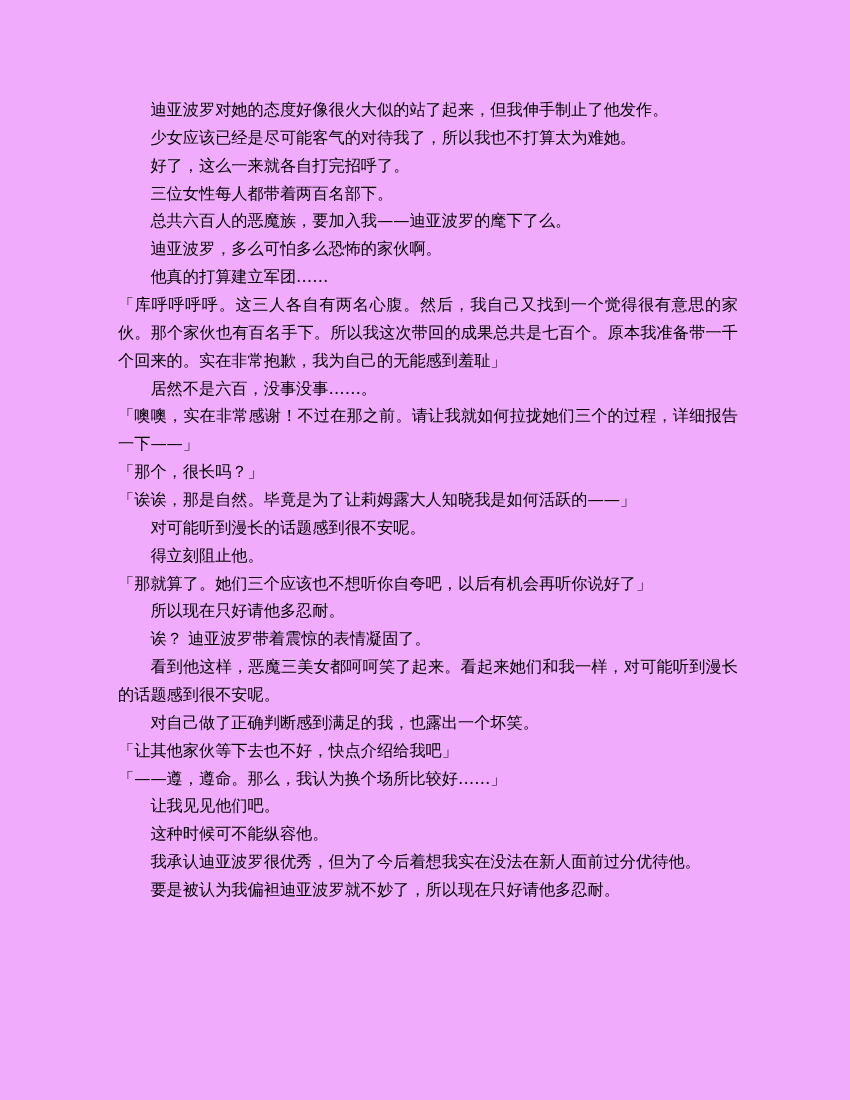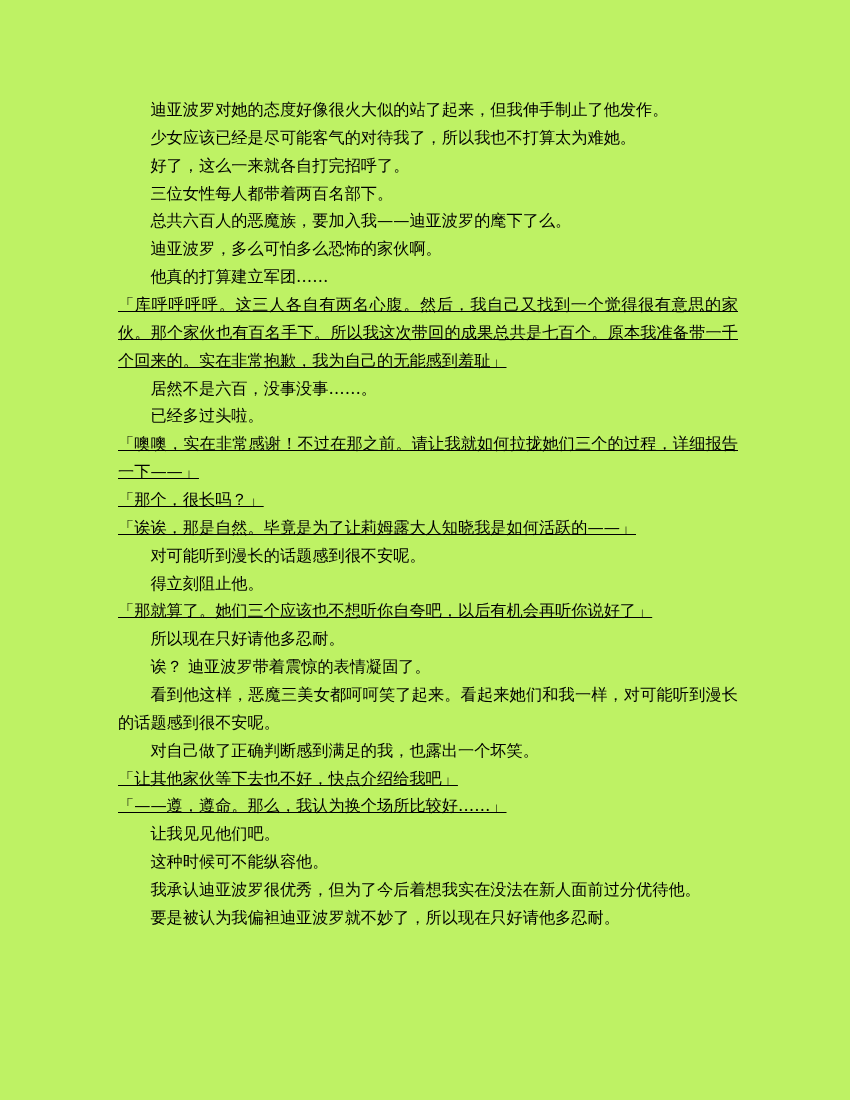--- a/index.html
+++ b/index.html
@@ -17,7 +17,7 @@
     position: relative;
     width: 850px;
     height: 1100px;
-    background: #bef264;
+    background: #f0abfc;
     box-sizing: border-box;
     padding: 96px 112px 70px 118px;
   }

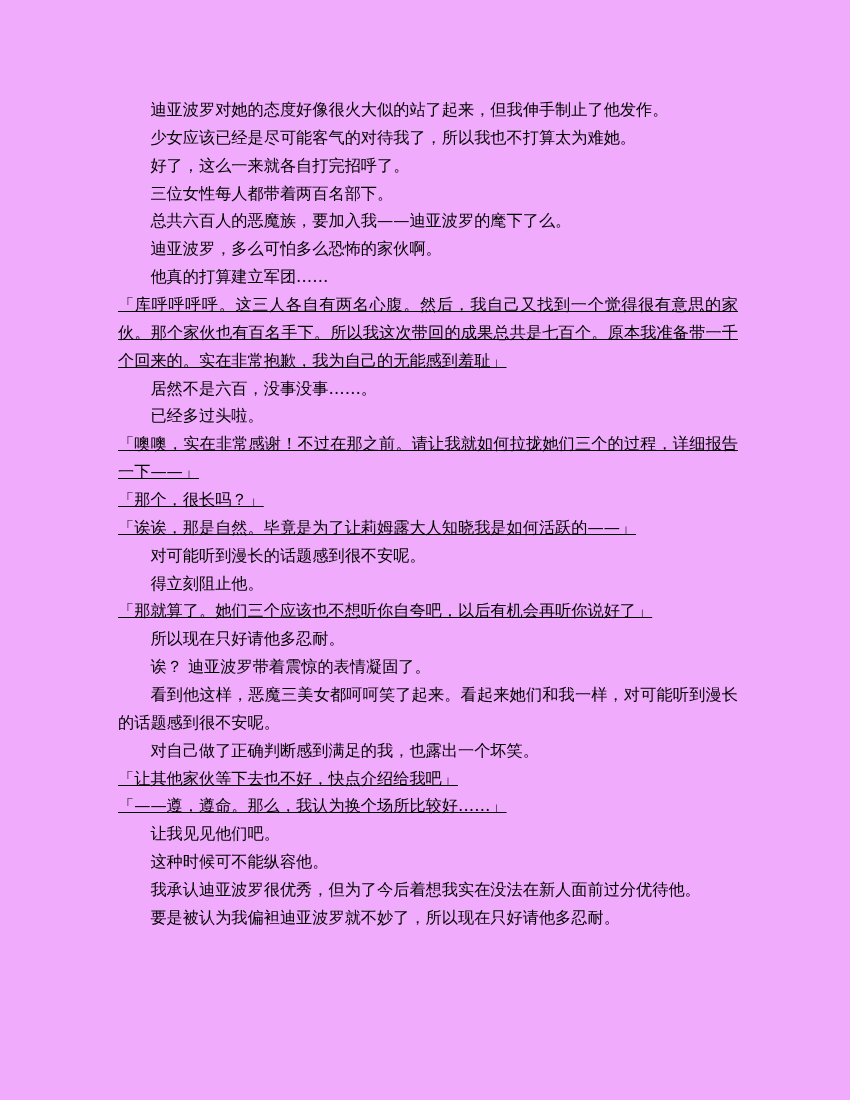--- a/index.html
+++ b/index.html
@@ -36,7 +36,6 @@
   }
   p.quote {
     text-indent: 0;
-    text-decoration: underline;
   }
 </style>
 </head>

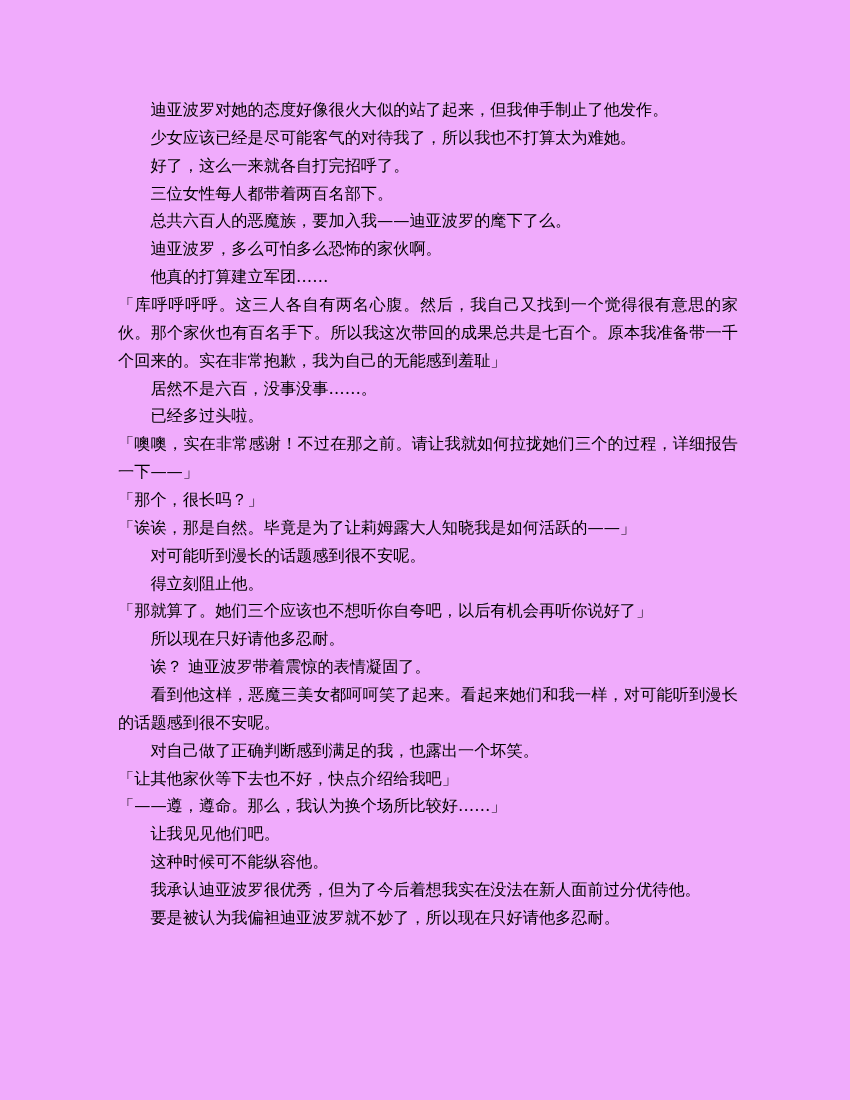--- a/index.html
+++ b/index.html
@@ -52,7 +52,6 @@
       <p class="indent">他真的打算建立军团……</p>
       <p class="quote">「库呼呼呼呼。这三人各自有两名心腹。然后，我自己又找到一个觉得很有意思的家伙。那个家伙也有百名手下。所以我这次带回的成果总共是七百个。原本我准备带一千个回来的。实在非常抱歉，我为自己的无能感到羞耻」</p>
       <p class="indent">居然不是六百，没事没事……。</p>
-      <p class="indent">已经多过头啦。</p>
       <p class="quote">「噢噢，实在非常感谢！不过在那之前。请让我就如何拉拢她们三个的过程，详细报告一下——」</p>
       <p class="quote">「那个，很长吗？」</p>
       <p class="quote">「诶诶，那是自然。毕竟是为了让莉姆露大人知晓我是如何活跃的——」</p>

